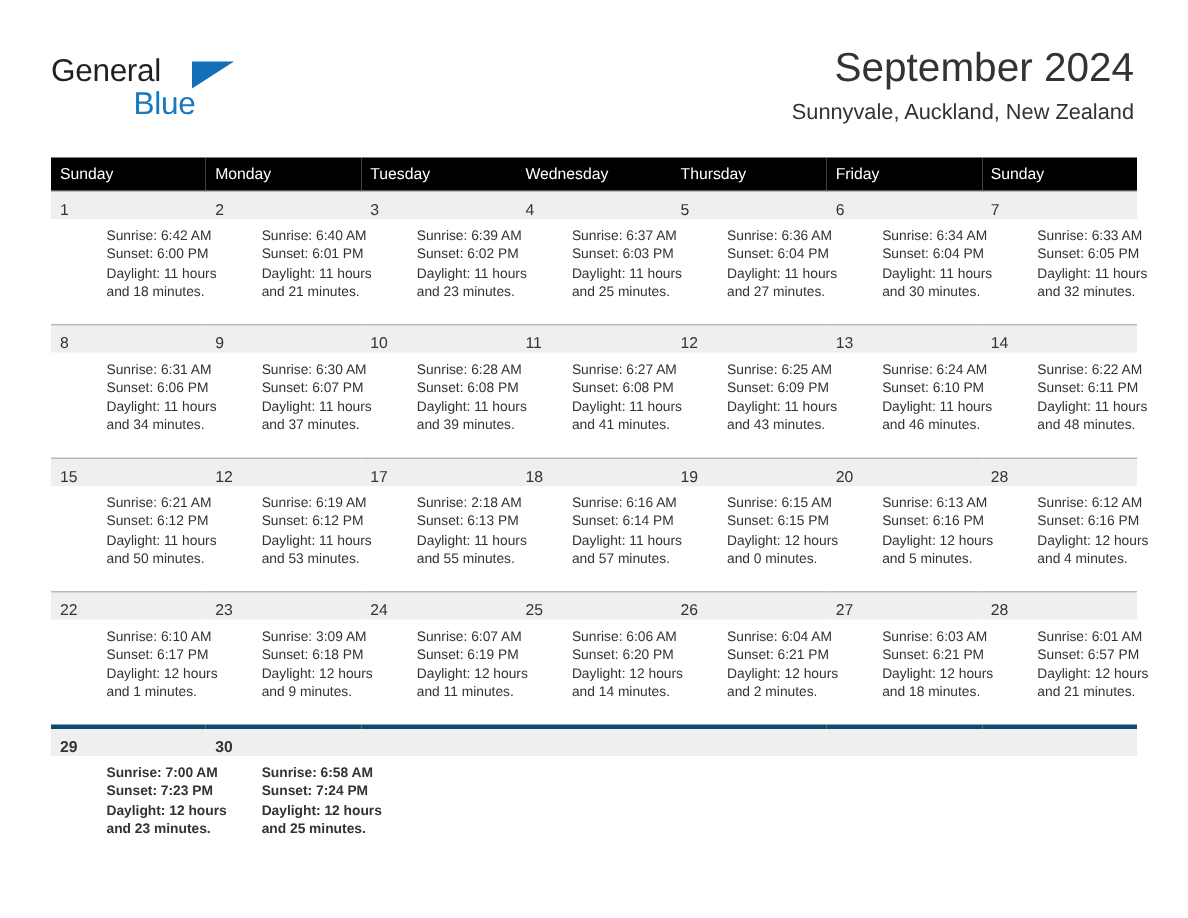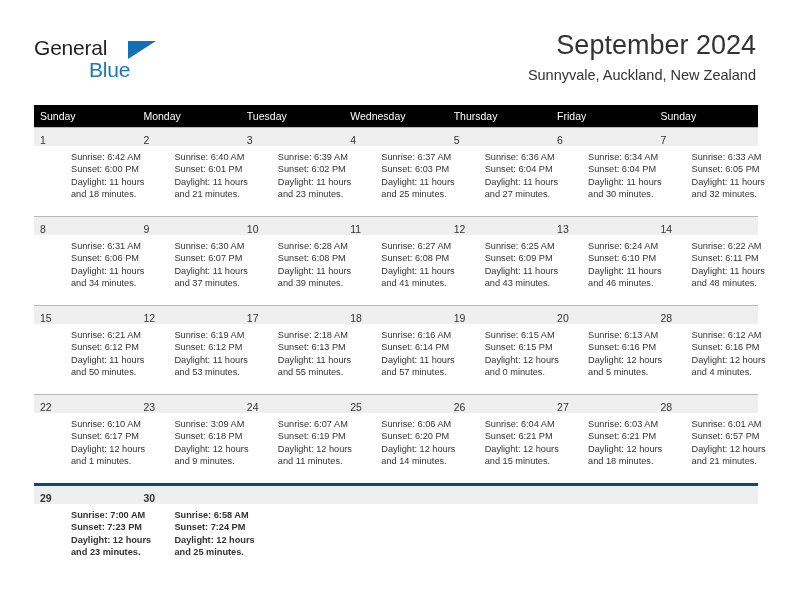--- a/index.html
+++ b/index.html
@@ -468,7 +468,7 @@
                 <div class="cell-line">Sunrise: 6:04 AM</div>
                 <div class="cell-line">Sunset: 6:21 PM</div>
                 <div class="cell-line">Daylight: 12 hours</div>
-                <div class="cell-line">and 15 minutes.</div>
+                <div class="cell-line">and 2 minutes.</div>
               </div>
             </div>
           </td>

